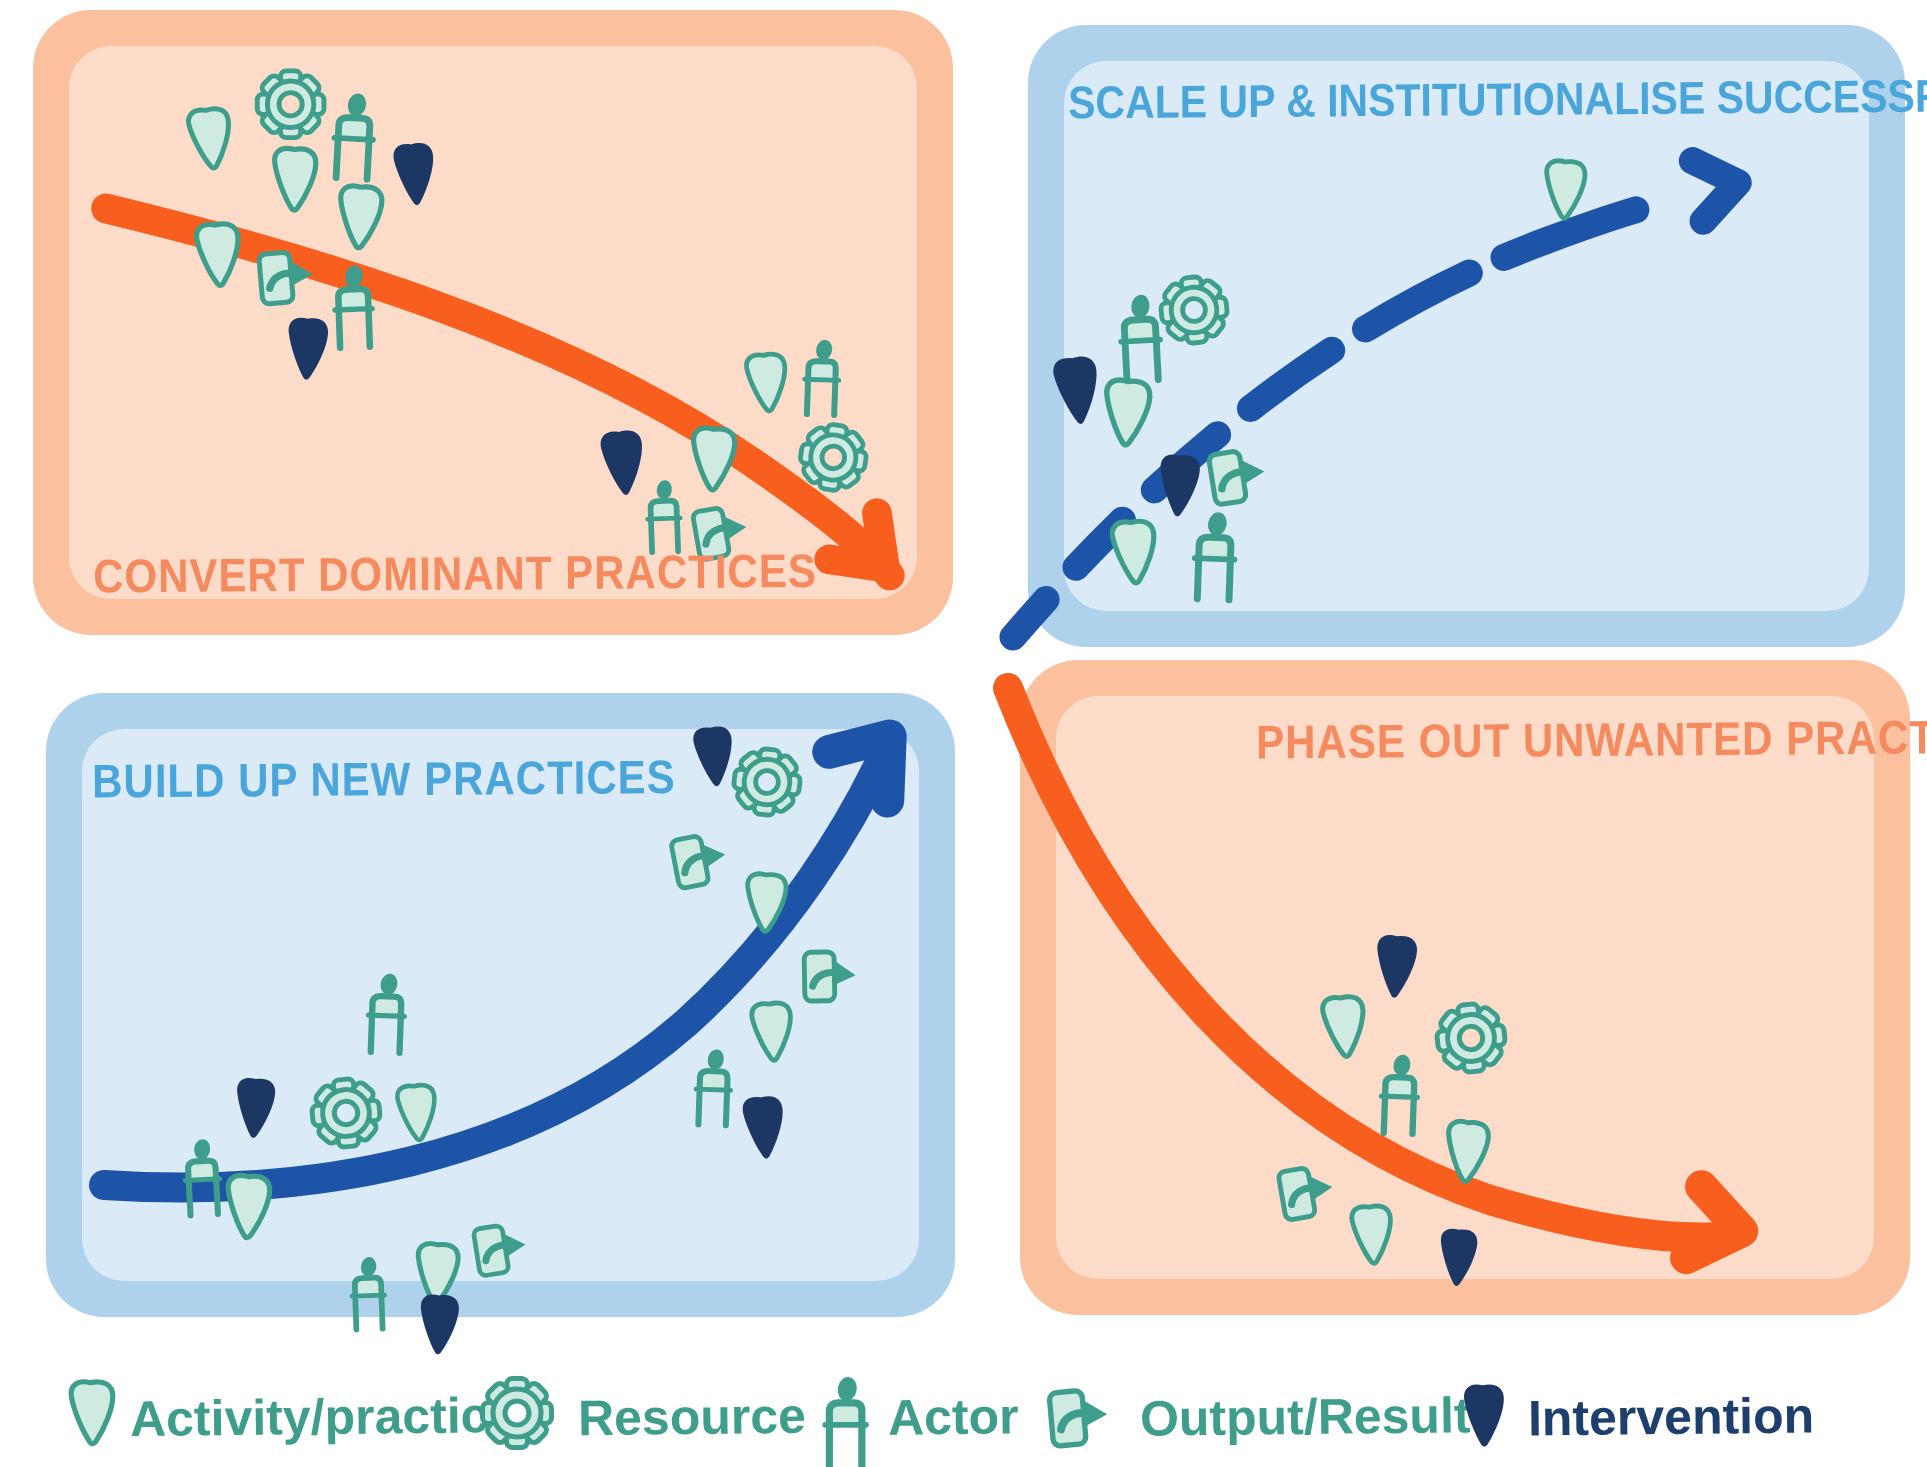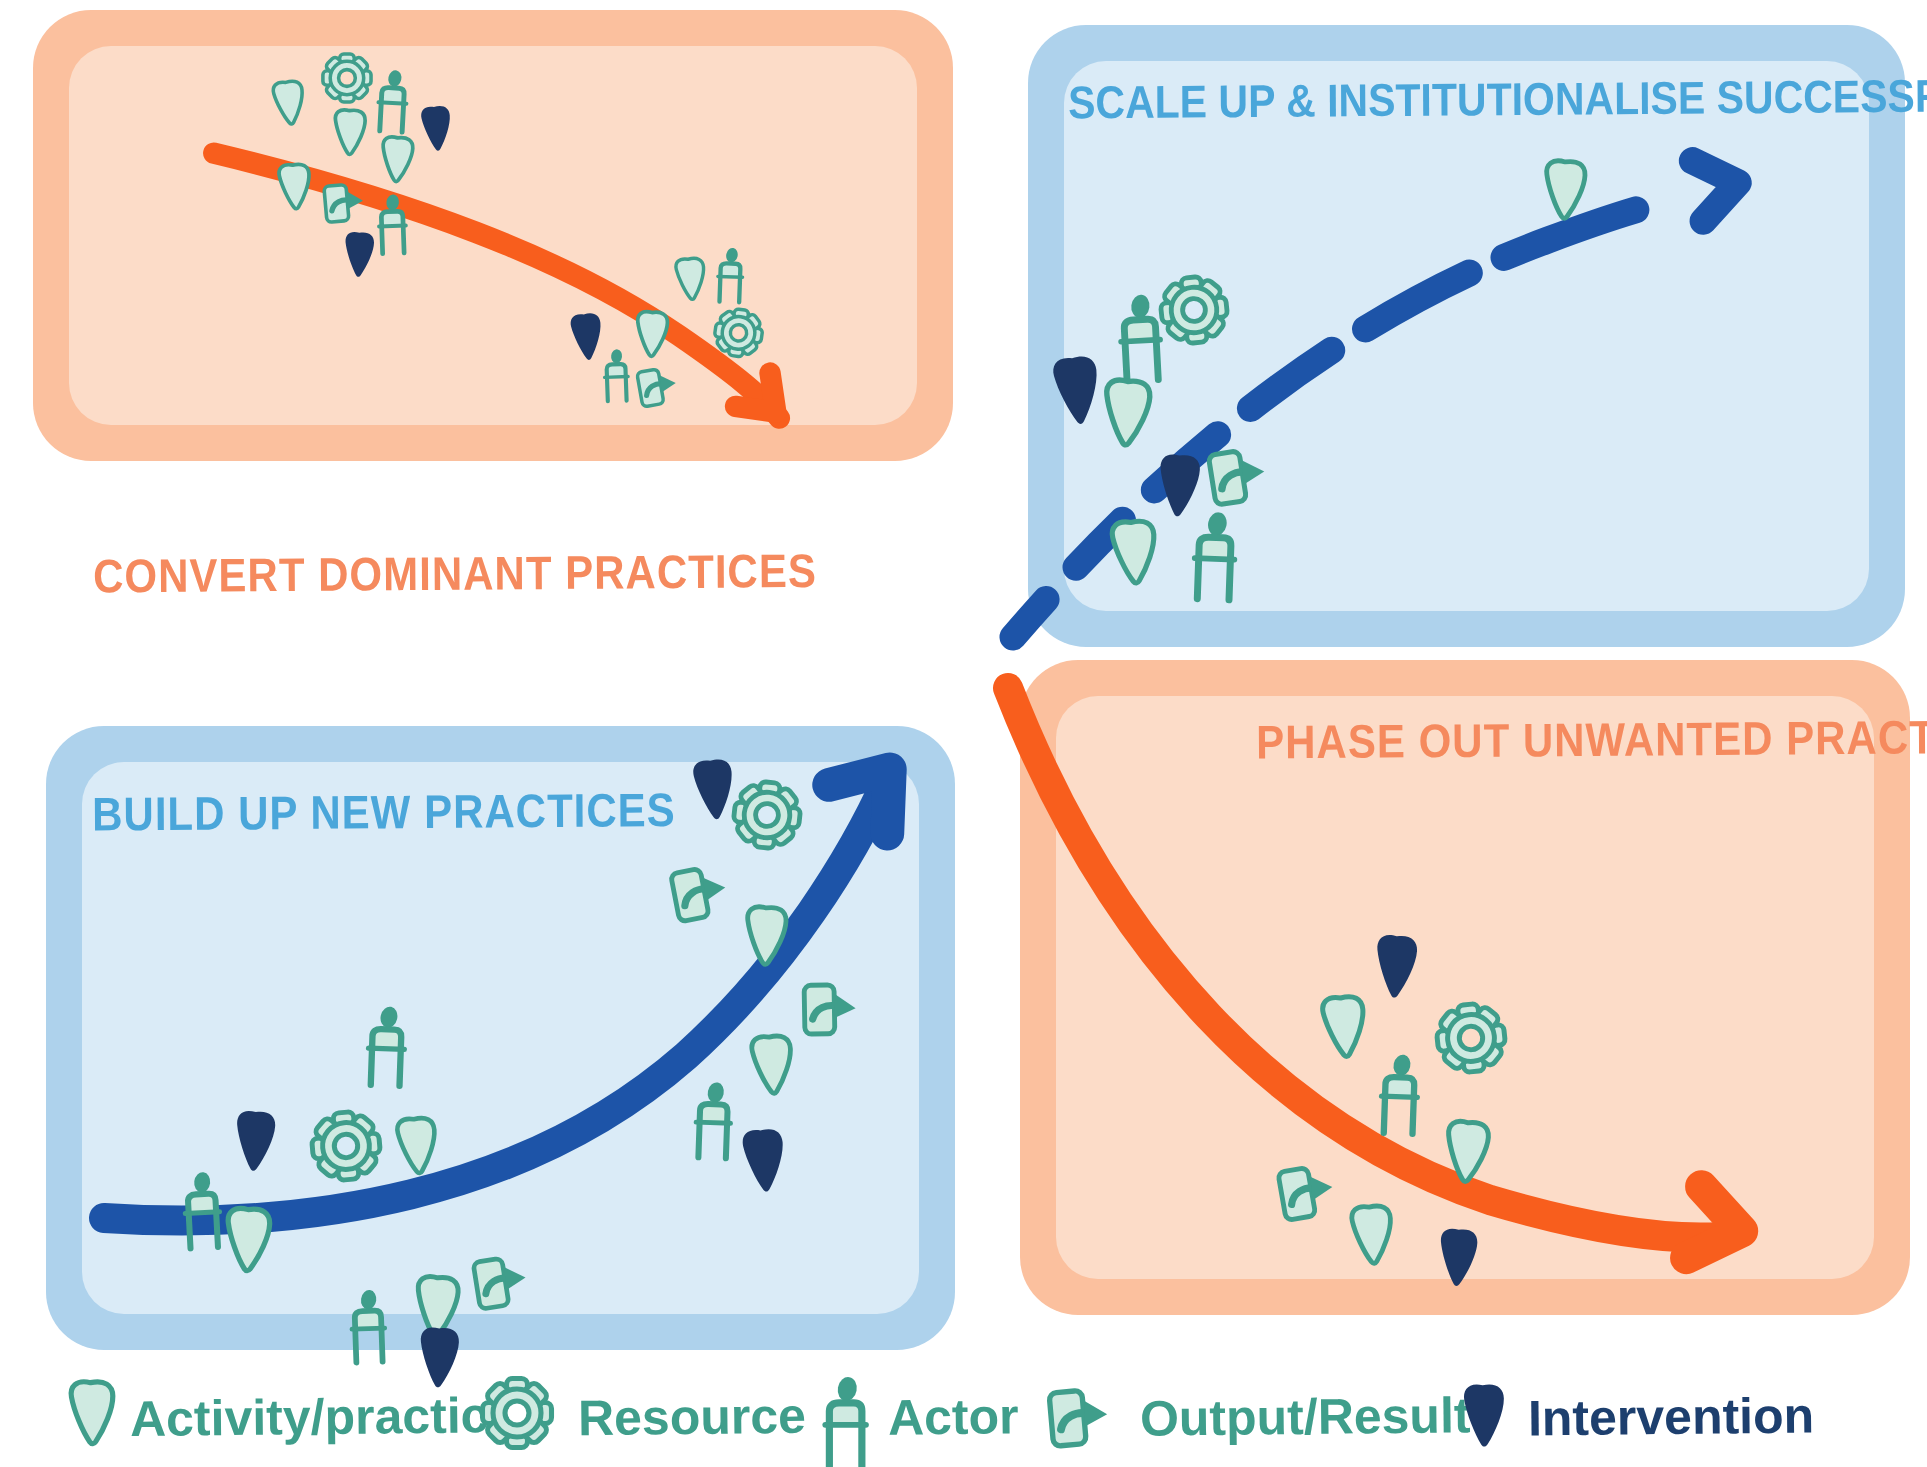--- a/index.html
+++ b/index.html
@@ -14,7 +14,7 @@
   .panel-title{position:absolute;font-weight:700;letter-spacing:1px;transform:scaleY(1.12) rotate(-0.4deg);transform-origin:left top;white-space:nowrap;}
   .theme-orange .panel-title{color:var(--orange-title);}
   .theme-blue .panel-title{color:var(--blue-title);}
-  #p-convert{left:33px;top:10px;width:920px;height:451px;}
+  #p-convert{left:33px;top:10px;width:920px;height:625px;}
   #p-convert .panel-title{left:60px;top:540px;font-size:42px;}
   #p-scale{left:1028px;top:25px;width:877px;height:622px;}
   #p-scale .panel-title{left:40px;top:52px;font-size:41px;letter-spacing:0;}

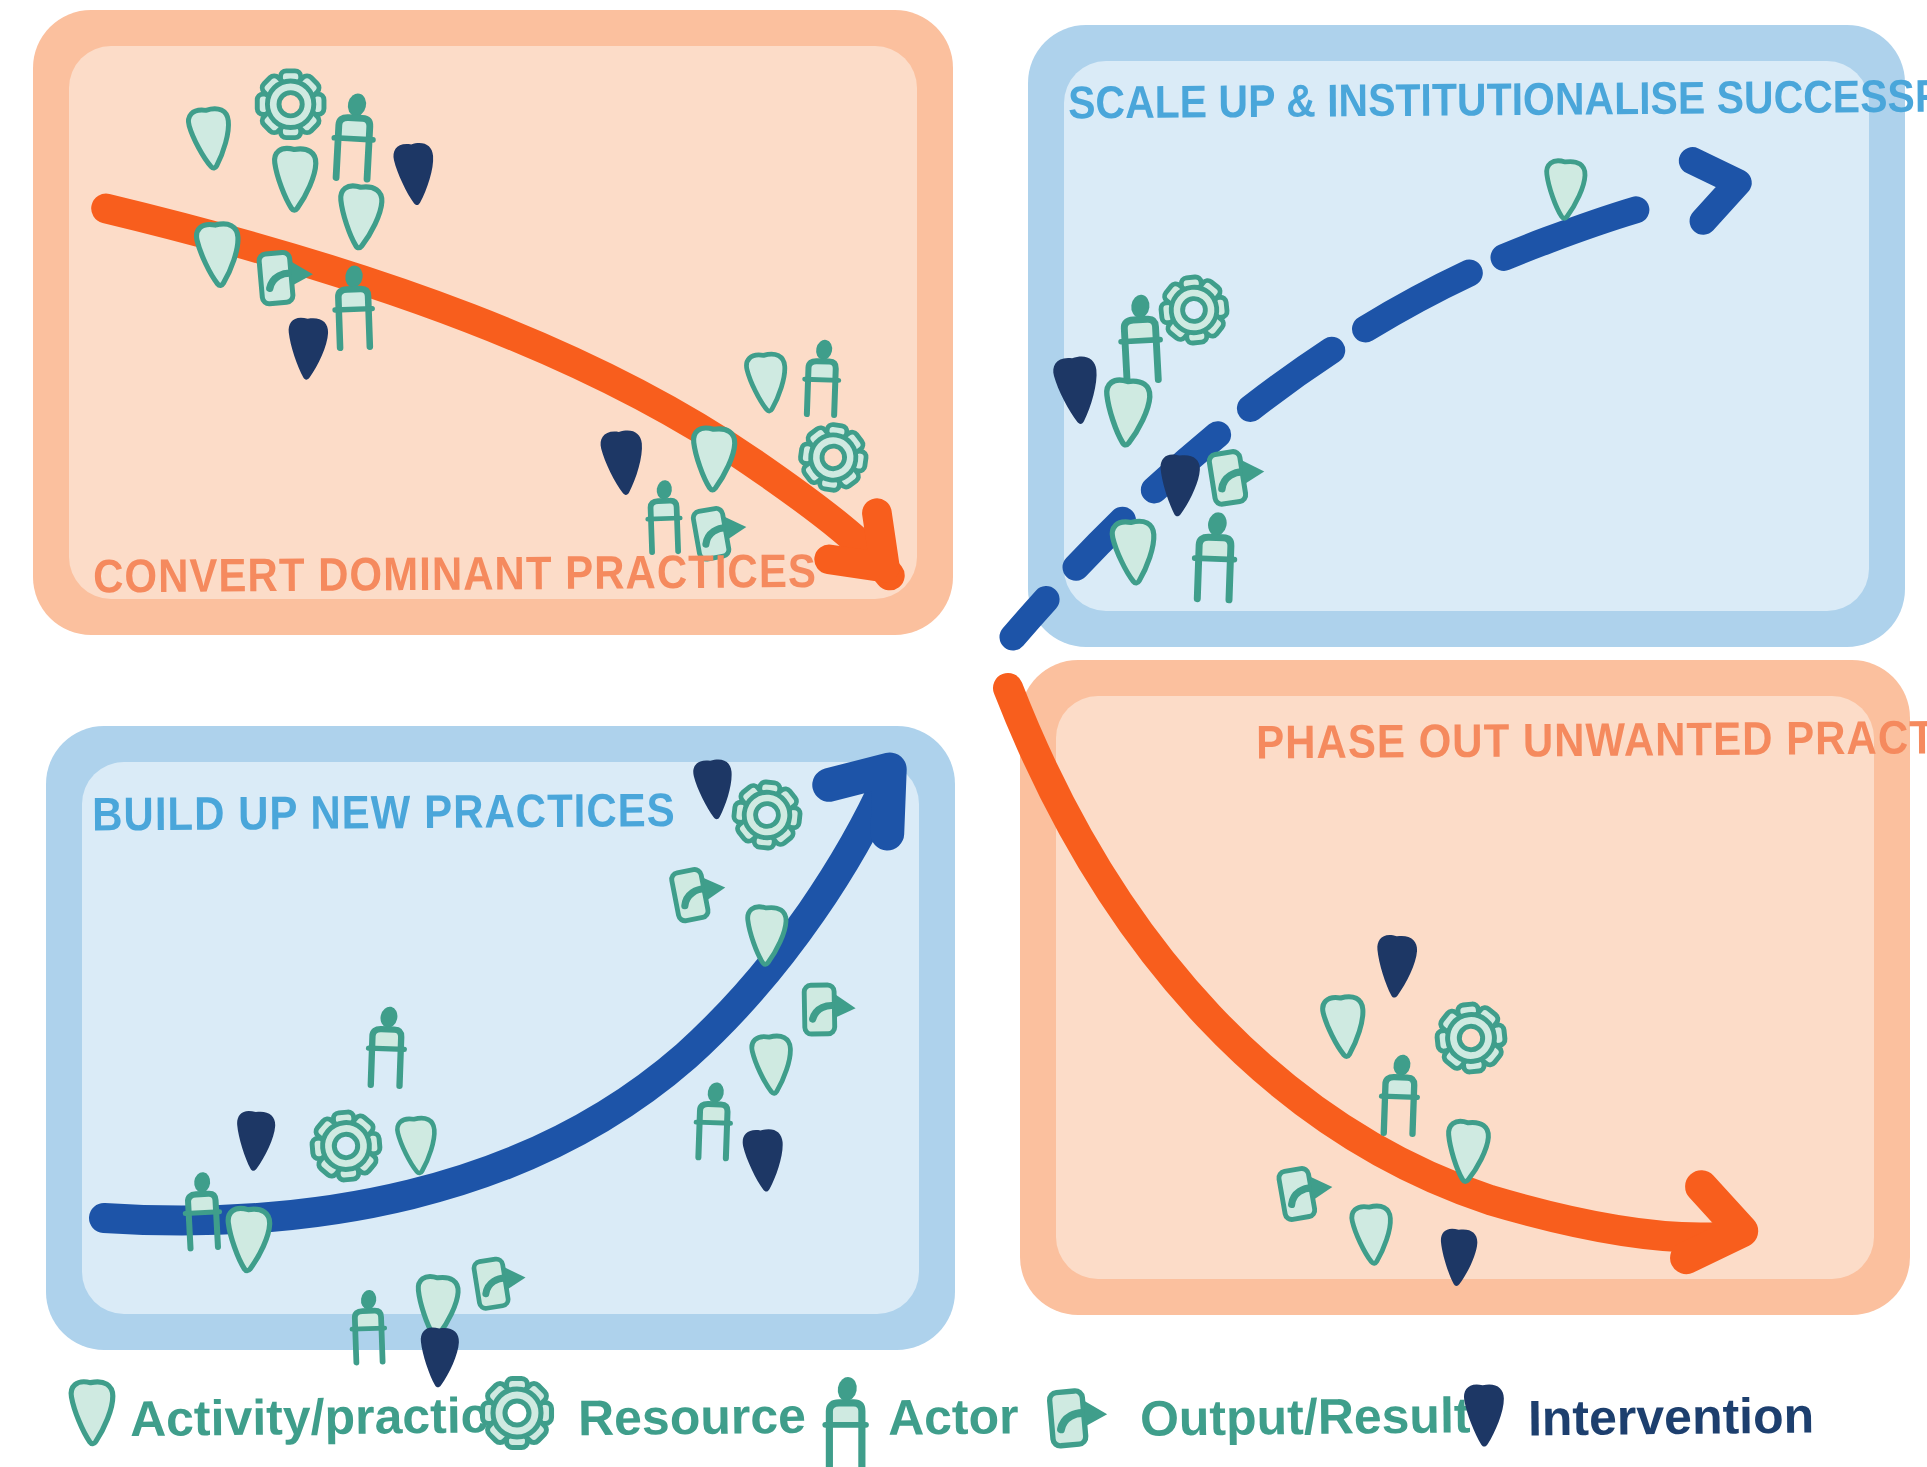--- a/index.html
+++ b/index.html
@@ -18,7 +18,7 @@
   #p-convert .panel-title{left:60px;top:540px;font-size:42px;}
   #p-scale{left:1028px;top:25px;width:877px;height:622px;}
   #p-scale .panel-title{left:40px;top:52px;font-size:41px;letter-spacing:0;}
-  #p-build{left:46px;top:693px;width:909px;height:624px;margin-top:33px;}
+  #p-build{left:46px;top:693px;width:909px;height:624px;}
   #p-build .panel-title{left:46px;top:62px;font-size:42px;}
   #p-phase{left:1020px;top:660px;width:890px;height:655px;}
   #p-phase .panel-title{left:236px;top:56px;font-size:42px;}

